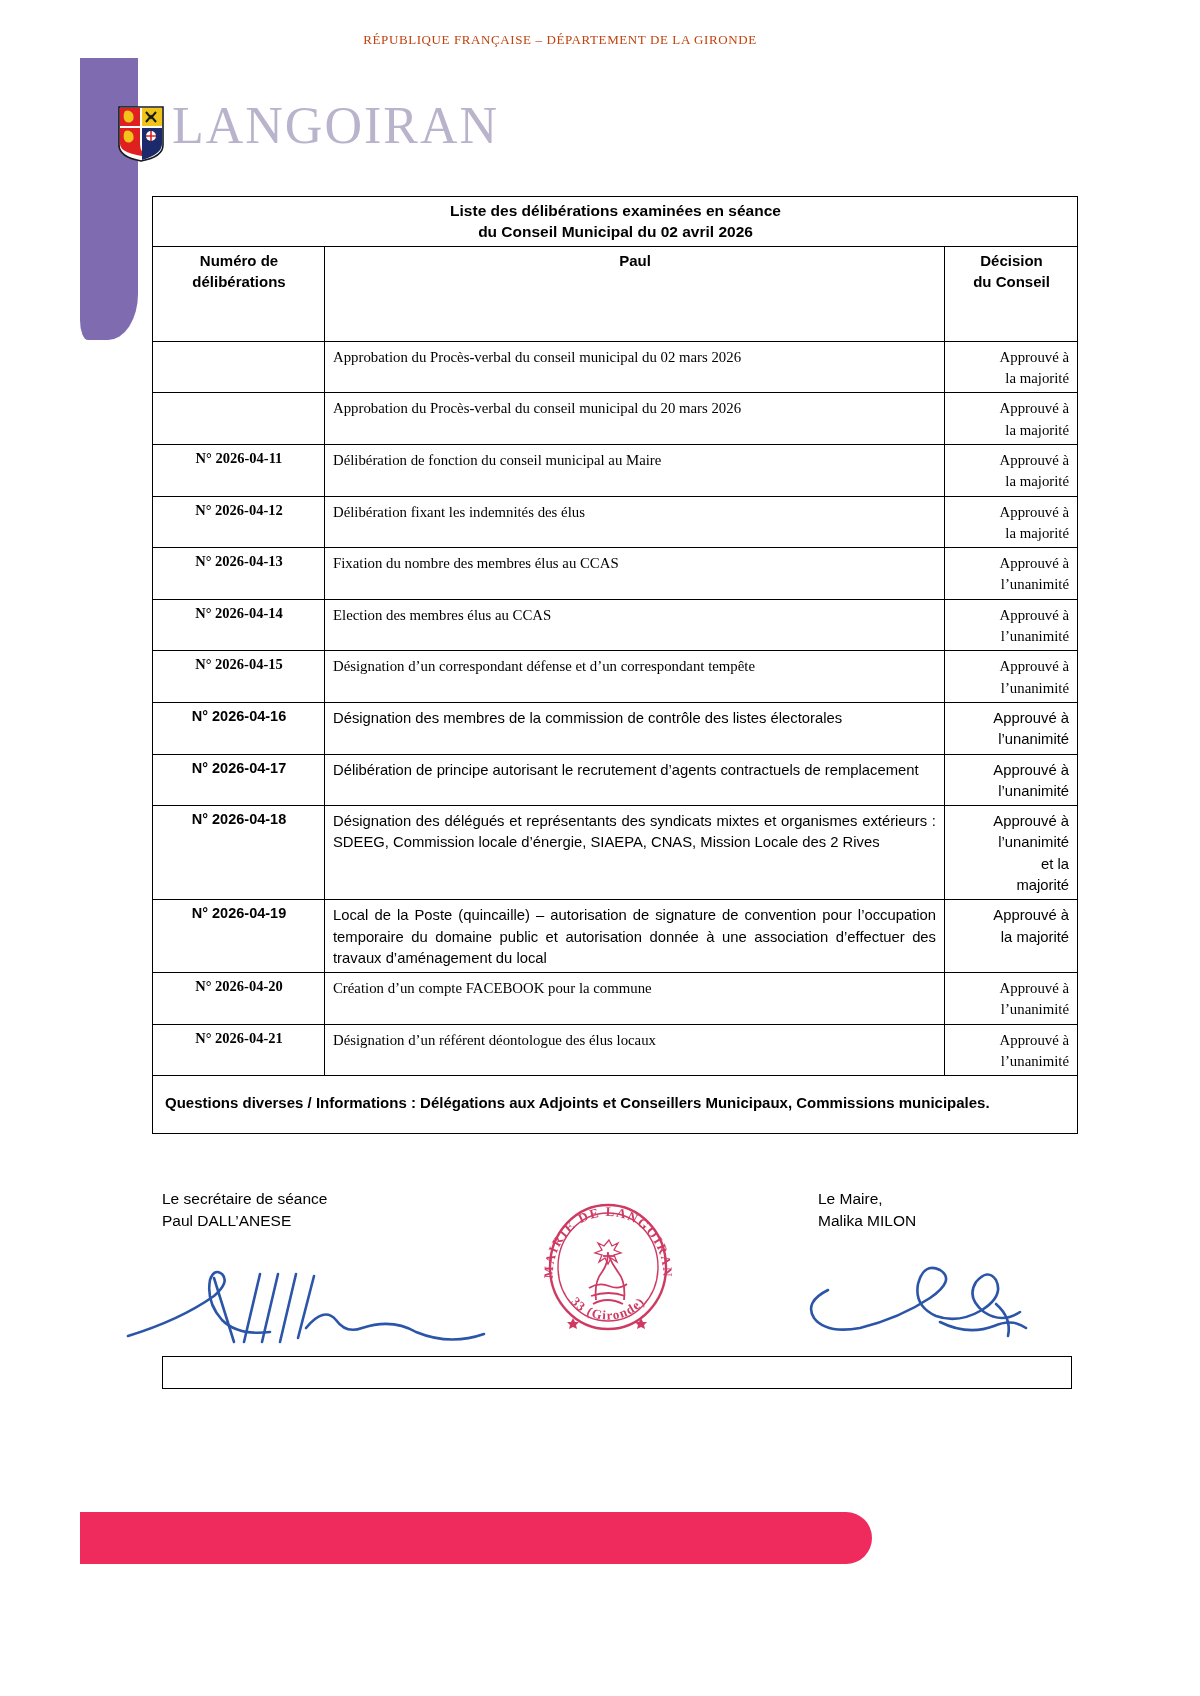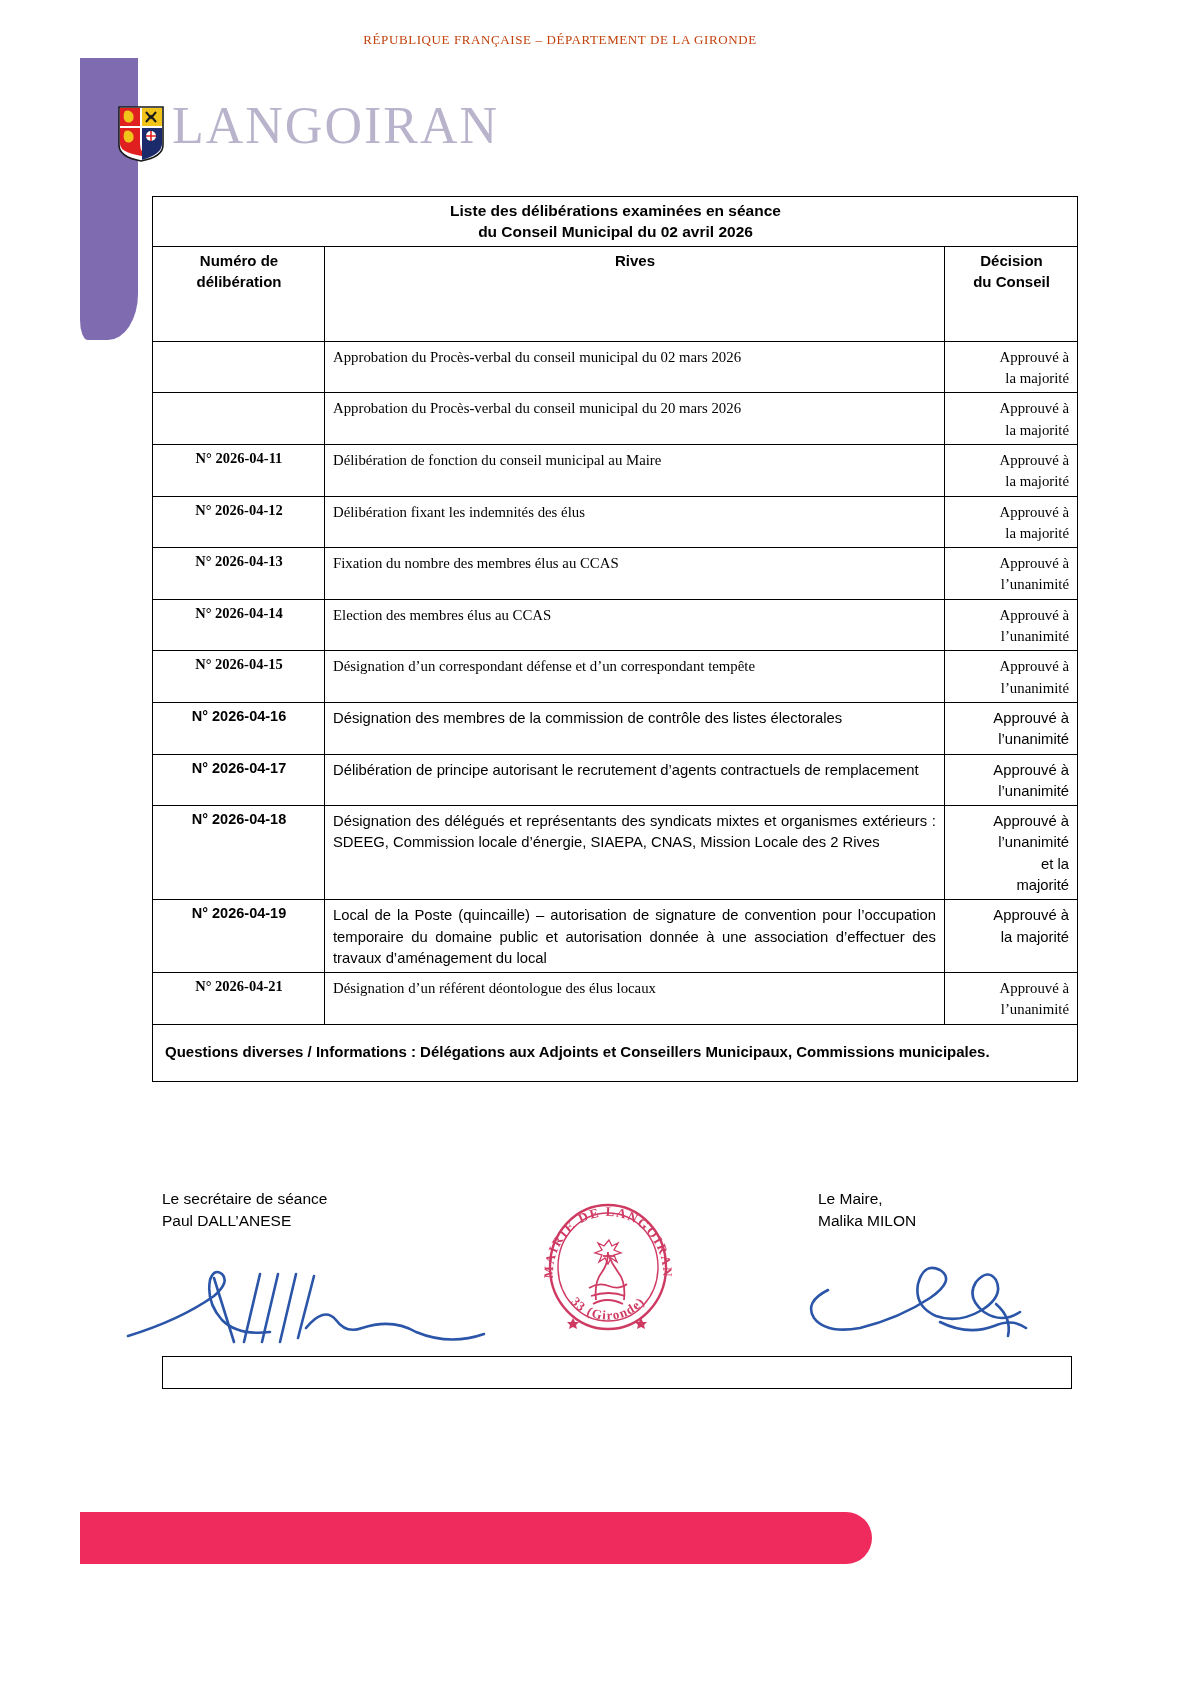--- a/index.html
+++ b/index.html
@@ -255,7 +255,7 @@
     </tr>
     <tr>
       <td class="colhead" style="white-space:pre-line">Numéro de
-délibération</td>
+délibérations</td>
       <td class="colhead">Rives</td>
       <td class="colhead" style="white-space:pre-line">Décision
 du Conseil</td>

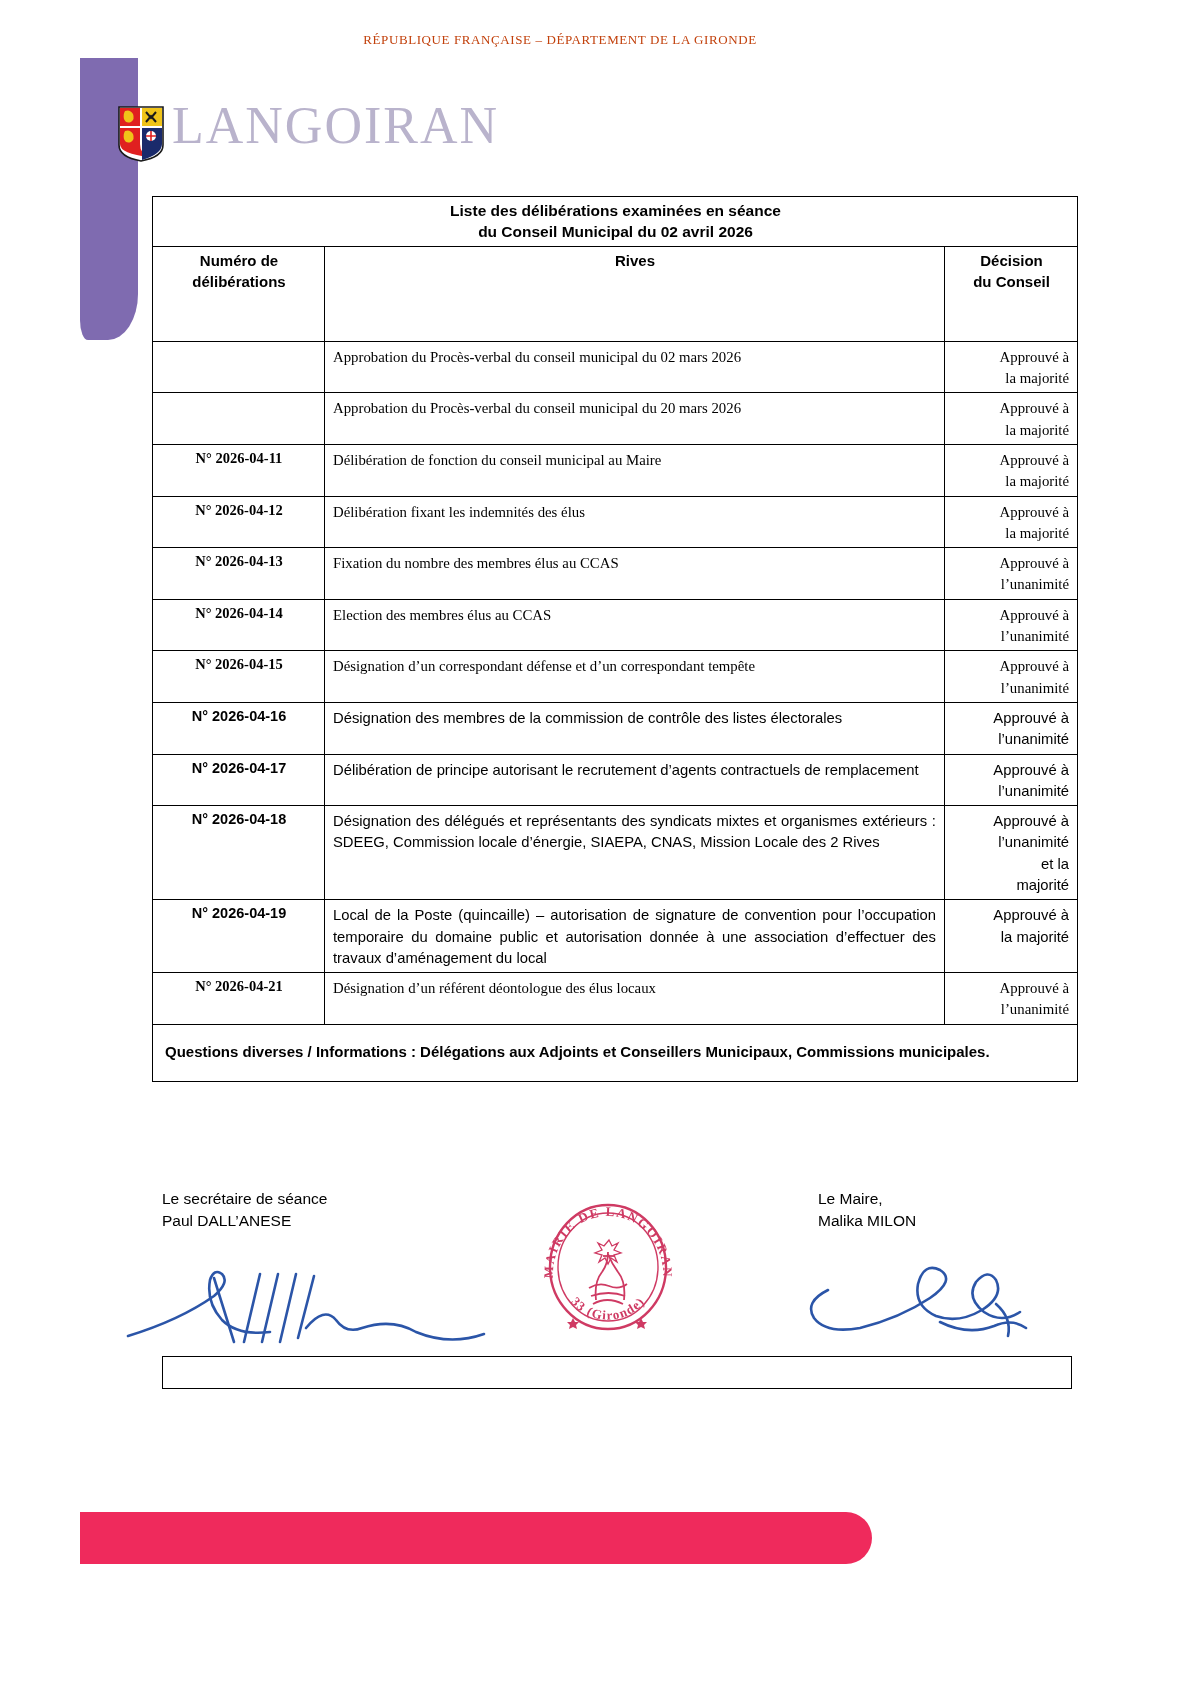--- a/index.html
+++ b/index.html
@@ -256,7 +256,7 @@
     <tr>
       <td class="colhead" style="white-space:pre-line">Numéro de
 délibérations</td>
-      <td class="colhead">Rives</td>
+      <td class="colhead">Paul</td>
       <td class="colhead" style="white-space:pre-line">Décision
 du Conseil</td>
     </tr>

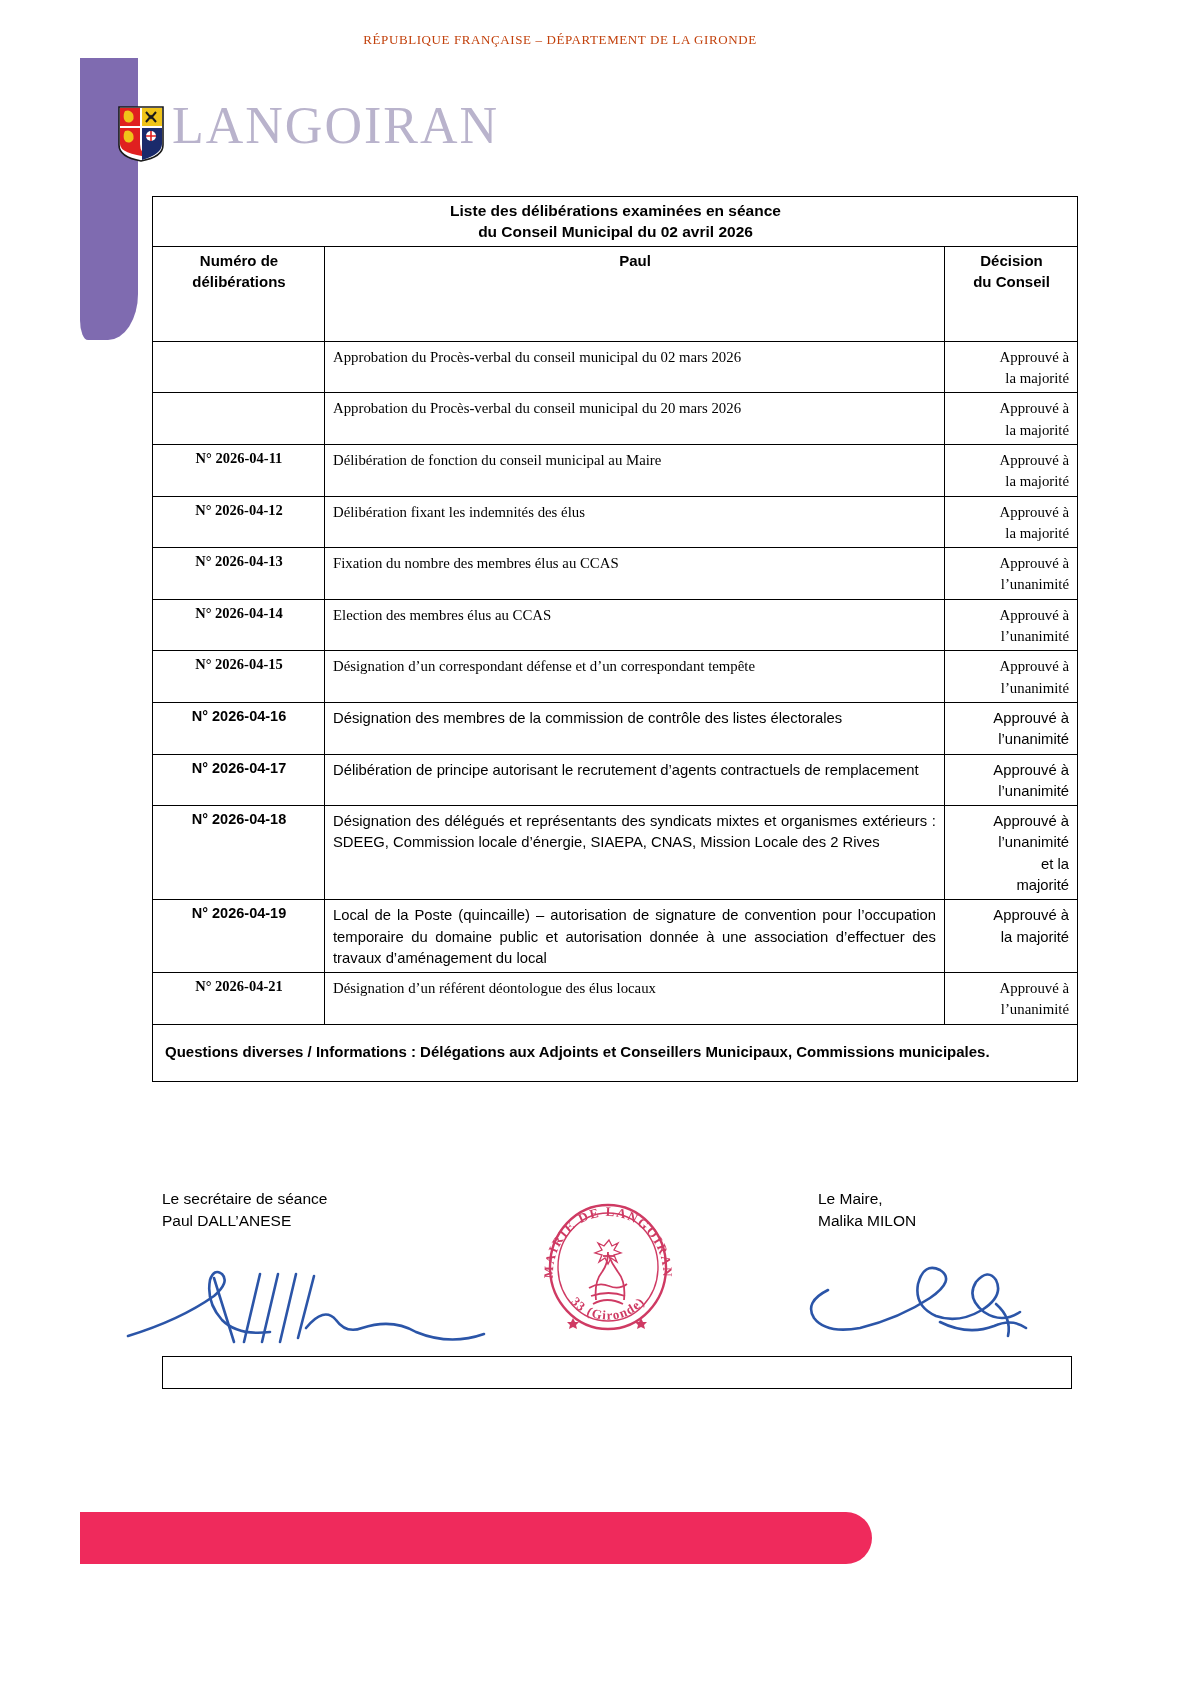--- a/index.html
+++ b/index.html
@@ -329,6 +329,12 @@
         <td class="obj-cell">Local de la Poste (quincaille) – autorisation de signature de convention pour l’occupation temporaire du domaine public et autorisation donnée à une association d’effectuer des travaux d’aménagement du local</td>
         <td class="dec-cell">Approuvé à
 la majorité</td>
+      </tr>
+      <tr class="r-2line">
+        <td class="num-cell">N° 2026-04-20</td>
+        <td class="obj-cell nojust">Création d’un compte FACEBOOK pour la commune</td>
+        <td class="dec-cell">Approuvé à
+l’unanimité</td>
       </tr>
       <tr class="r-2line">
         <td class="num-cell">N° 2026-04-21</td>

